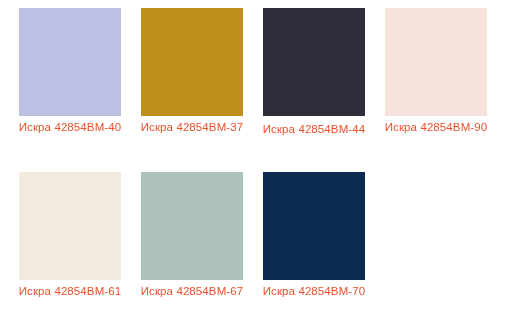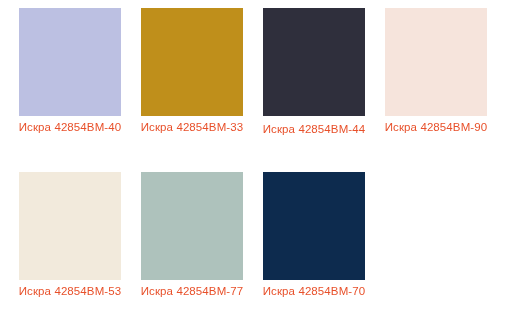--- a/index.html
+++ b/index.html
@@ -60,7 +60,7 @@
     </div>
     <div class="swatch-cell">
       <div class="swatch-chip" style="background-color: rgb(191, 143, 27);"></div>
-      <div class="swatch-caption" style="color: rgb(232, 80, 42);">Искра 42854ВМ-33</div>
+      <div class="swatch-caption" style="color: rgb(232, 80, 42);">Искра 42854ВМ-37</div>
     </div>
     <div class="swatch-cell">
       <div class="swatch-chip" style="background-color: rgb(47, 47, 60);"></div>

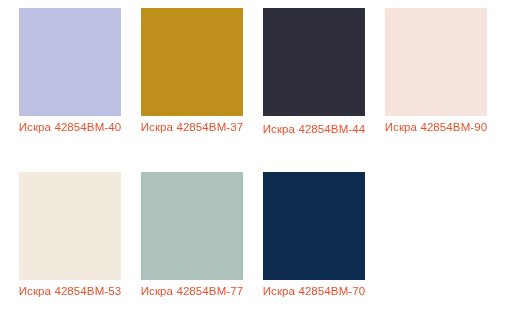--- a/index.html
+++ b/index.html
@@ -72,7 +72,7 @@
     </div>
     <div class="swatch-cell">
       <div class="swatch-chip" style="background-color: rgb(242, 234, 220);"></div>
-      <div class="swatch-caption" style="color: rgb(232, 80, 42);">Искра 42854ВМ-53</div>
+      <div class="swatch-caption" style="color: rgb(232, 80, 42);">Искра 42854ВМ-61</div>
     </div>
     <div class="swatch-cell">
       <div class="swatch-chip" style="background-color: rgb(174, 194, 188);"></div>

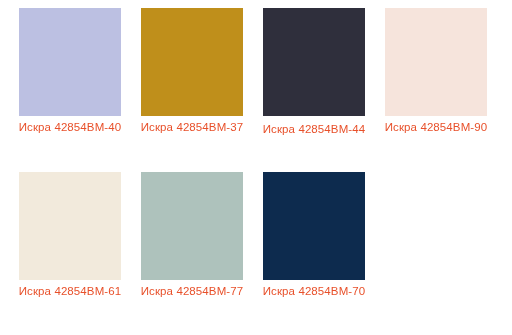--- a/index.html
+++ b/index.html
@@ -76,7 +76,7 @@
     </div>
     <div class="swatch-cell">
       <div class="swatch-chip" style="background-color: rgb(174, 194, 188);"></div>
-      <div class="swatch-caption" style="color: rgb(232, 80, 42);">Искра 42854ВМ-77</div>
+      <div class="swatch-caption" style="color: rgb(232, 80, 42);">Искра 42854ВМ-67</div>
     </div>
     <div class="swatch-cell">
       <div class="swatch-chip" style="background-color: rgb(13, 43, 78);"></div>

